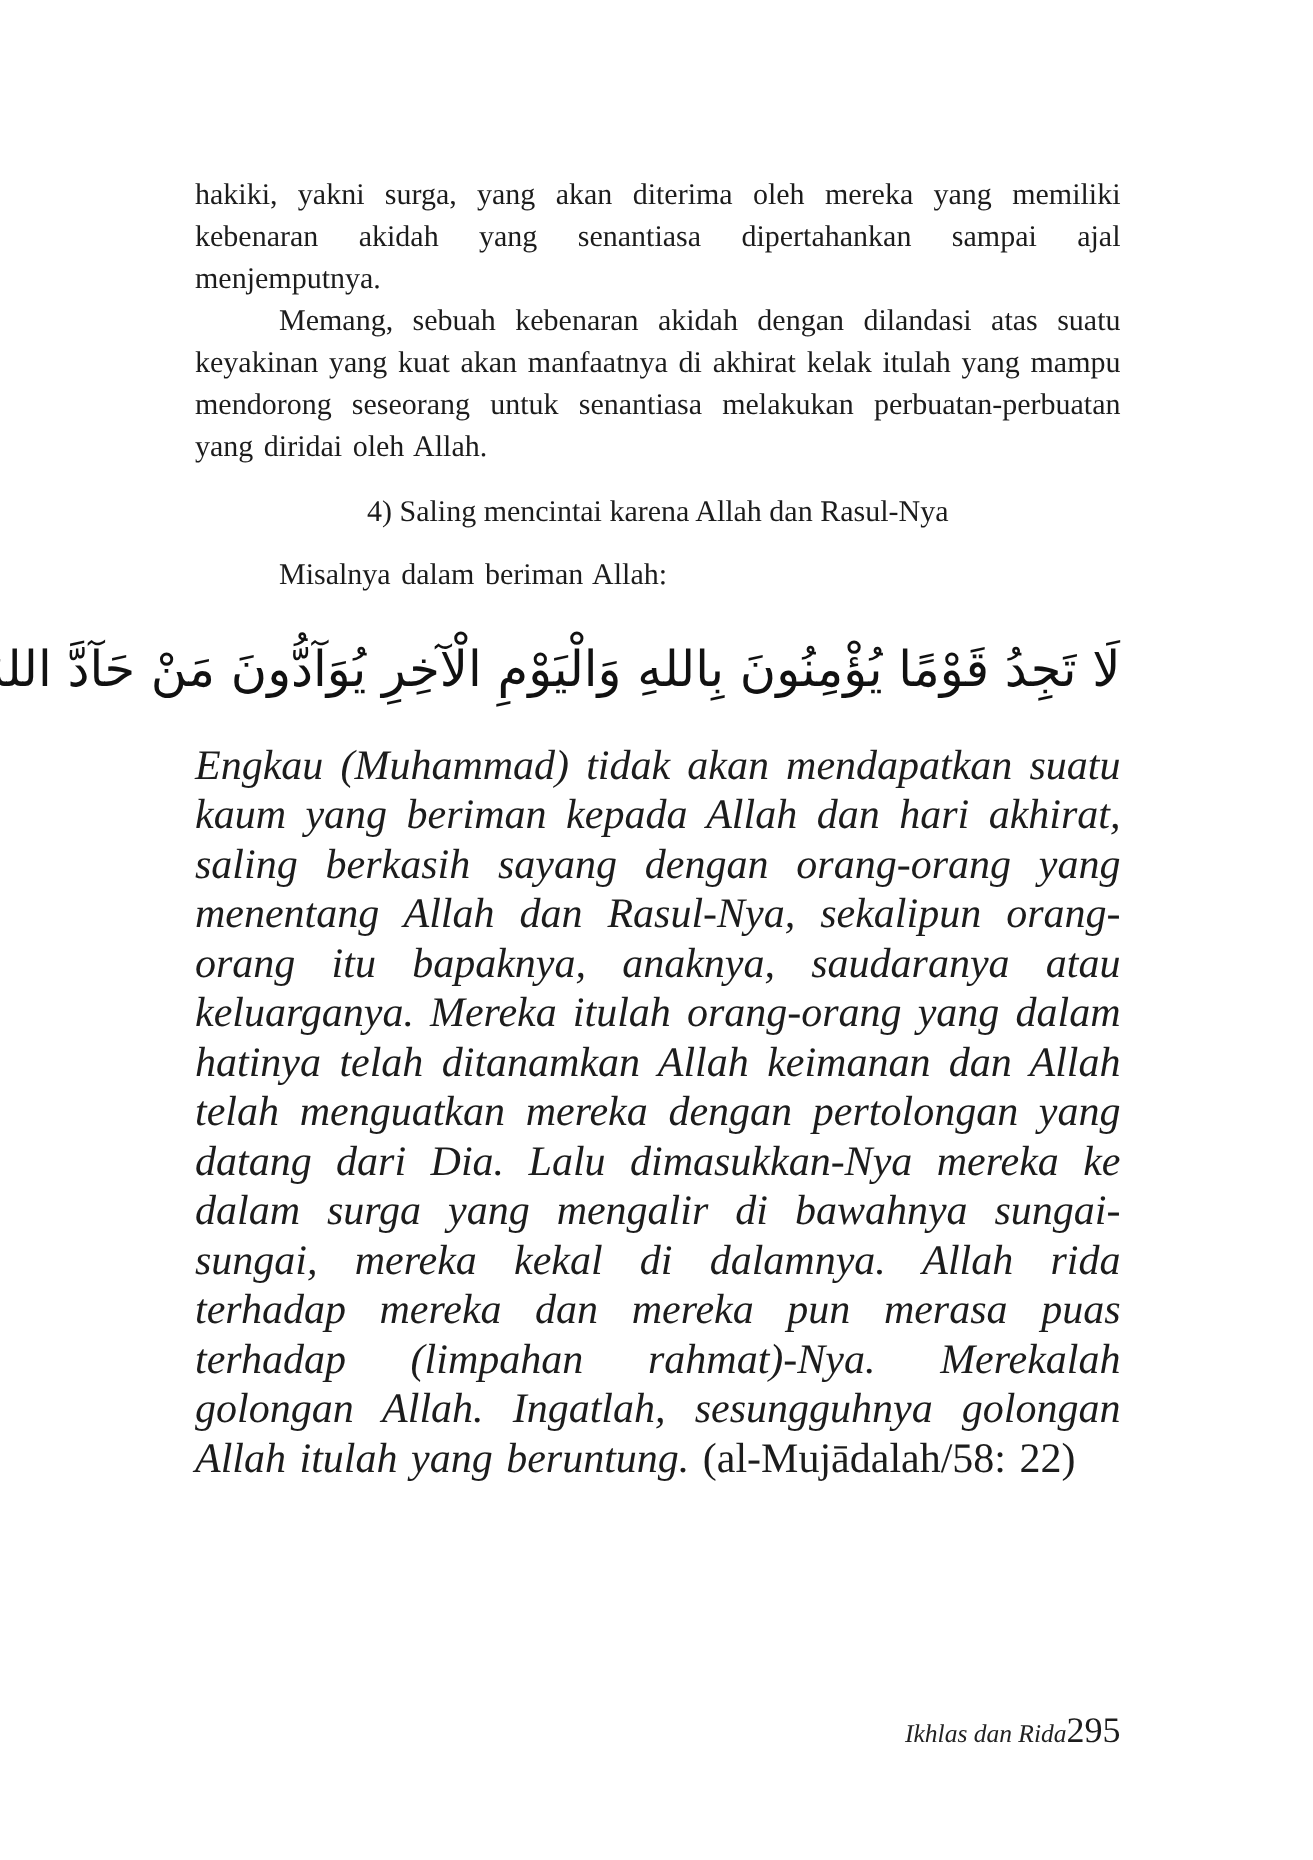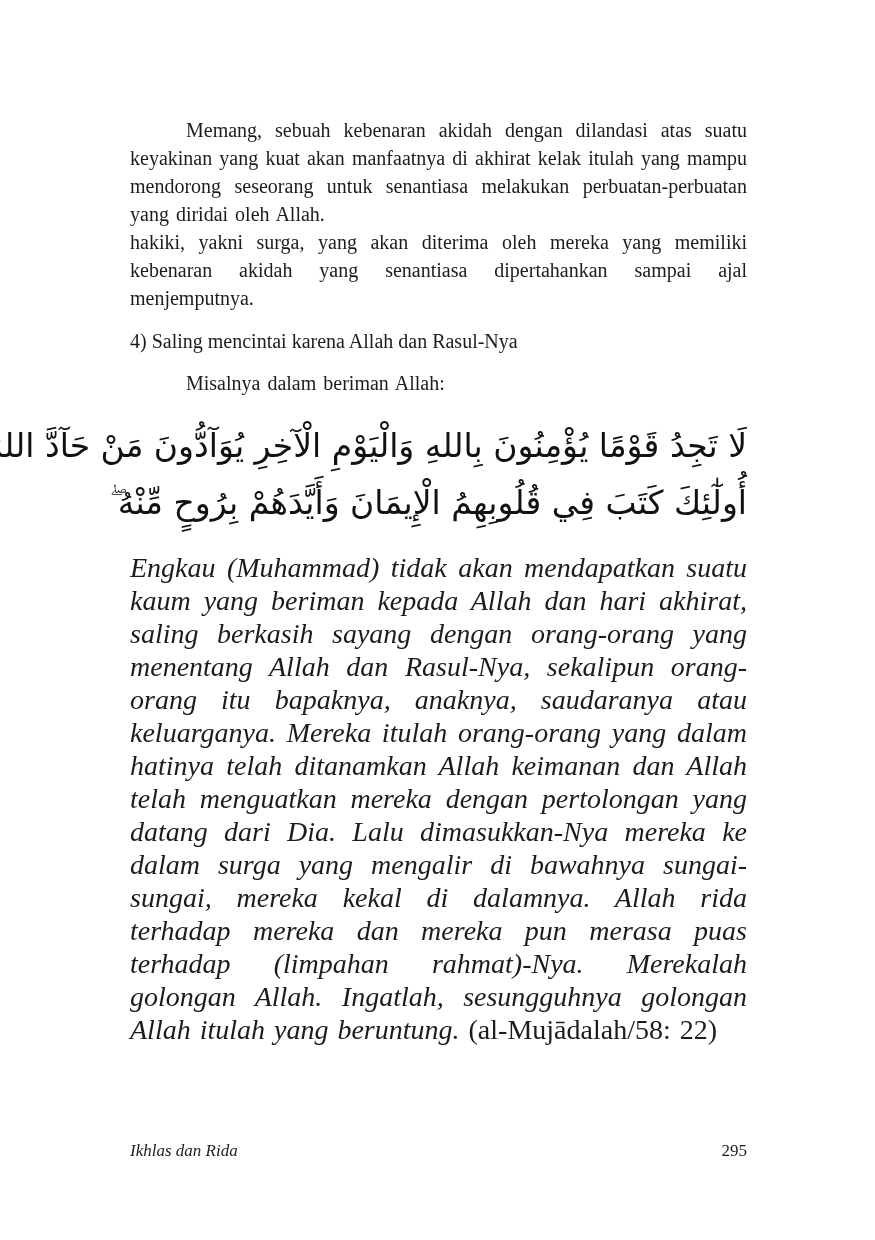--- a/index.html
+++ b/index.html
@@ -93,8 +93,8 @@
 
 <div class="page">
   <div class="body-text">
+    <p class="para">hakiki, yakni surga, yang akan diterima oleh mereka yang memiliki kebenaran akidah yang senantiasa dipertahankan sampai ajal menjemputnya.</p>
     <p class="para indent">Memang, sebuah kebenaran akidah dengan dilandasi atas suatu keyakinan yang kuat akan manfaatnya di akhirat kelak itulah yang mampu mendorong seseorang untuk senantiasa melakukan perbuatan-perbuatan yang diridai oleh Allah.</p>
-    <p class="para">hakiki, yakni surga, yang akan diterima oleh mereka yang memiliki kebenaran akidah yang senantiasa dipertahankan sampai ajal menjemputnya.</p>
     <p class="heading">4) Saling mencintai karena Allah dan Rasul-Nya</p>
     <p class="para indent leadin">Misalnya dalam beriman Allah:</p>
 

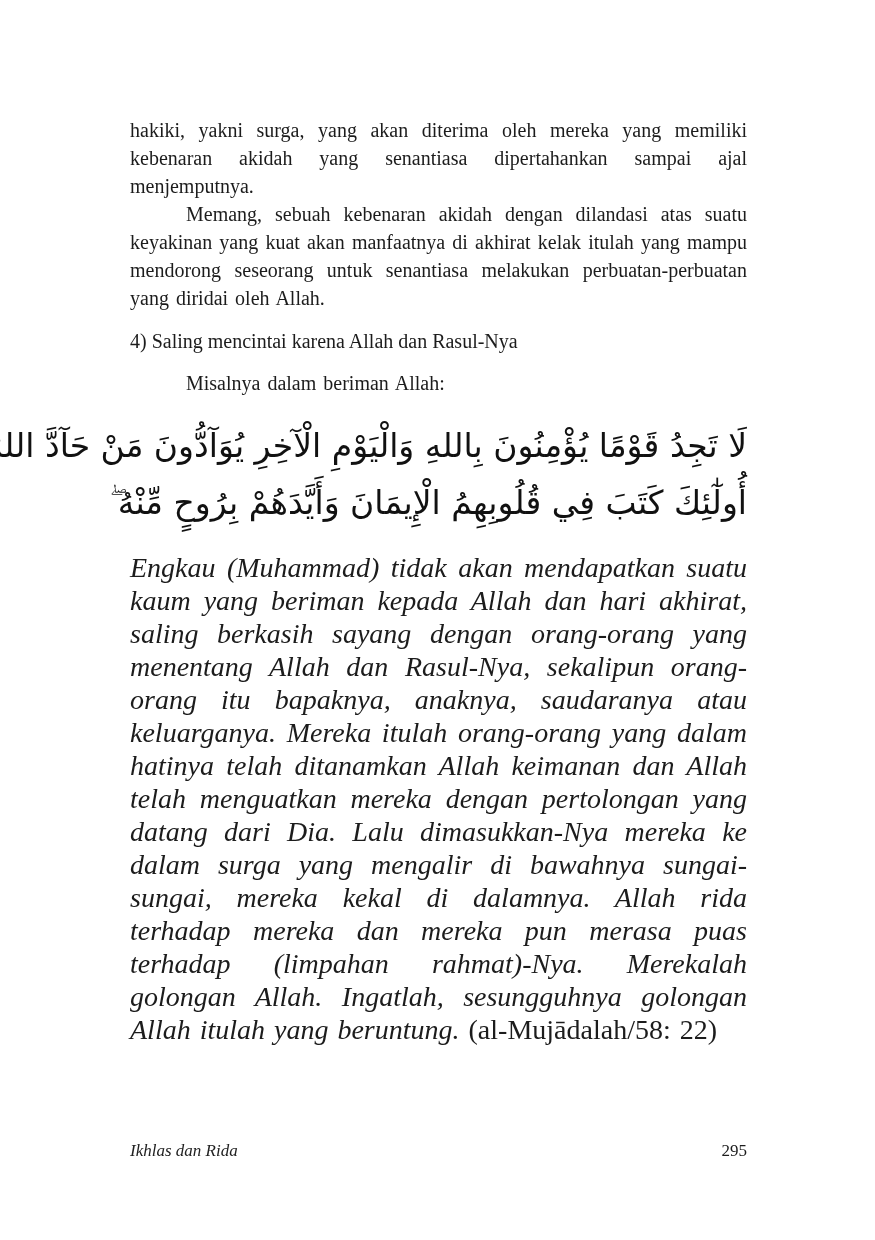--- a/index.html
+++ b/index.html
@@ -36,7 +36,7 @@
     margin: 15px 0 0 0;
     font-size: 20px;
     line-height: 28px;
-    text-align: left;
+    text-align: center;
   }
   .leadin {
     margin-top: 14px;

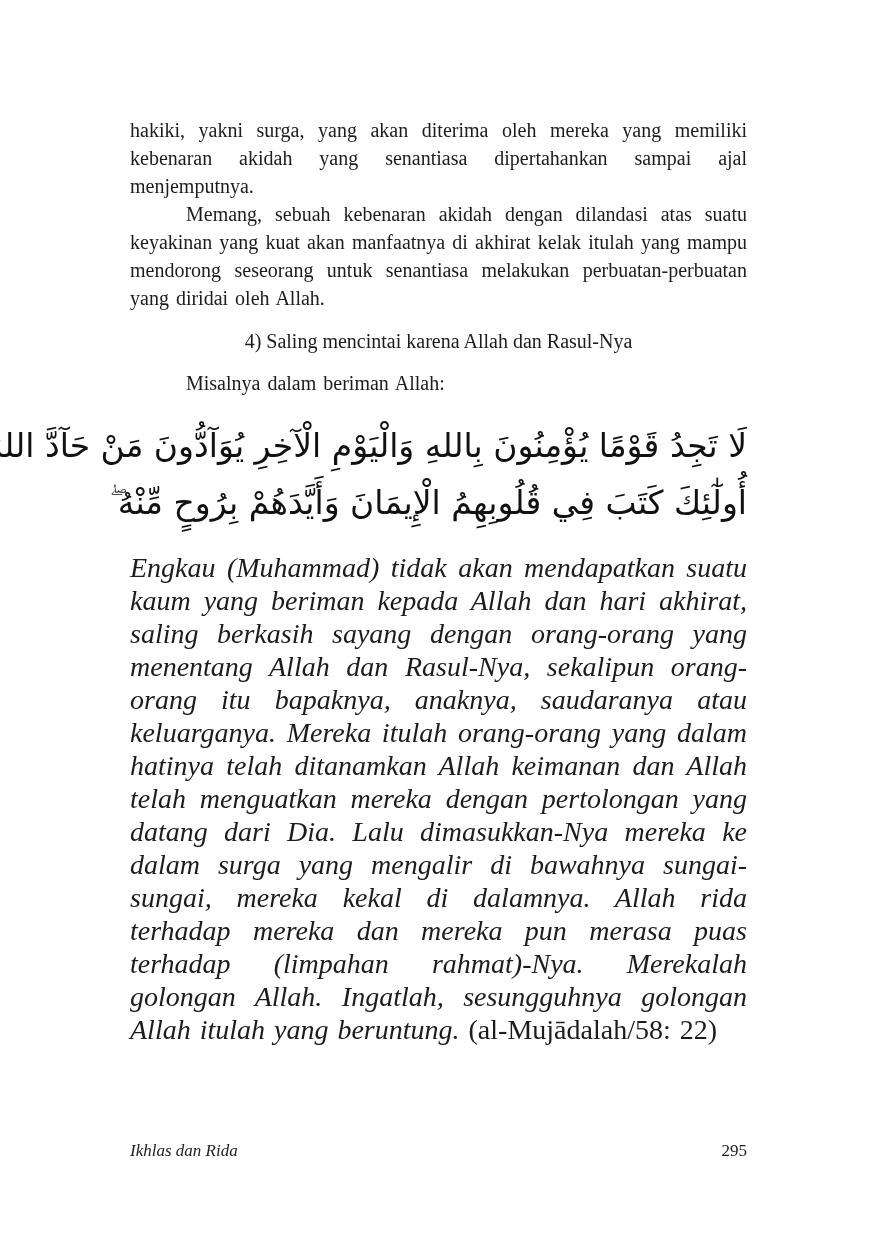--- a/index.html
+++ b/index.html
@@ -100,7 +100,6 @@
 
     <div class="quran" dir="rtl" lang="ar">
       <div class="qline">لَا تَجِدُ قَوْمًا يُؤْمِنُونَ بِاللهِ وَالْيَوْمِ الْآخِرِ يُوَآدُّونَ مَنْ حَآدَّ اللهَ</div>
-      <div class="qline">أُولٰٓئِكَ كَتَبَ فِي قُلُوبِهِمُ الْإِيمَانَ وَأَيَّدَهُمْ بِرُوحٍ مِّنْهُ ۖ</div>
     </div>
 
     <p class="translation">

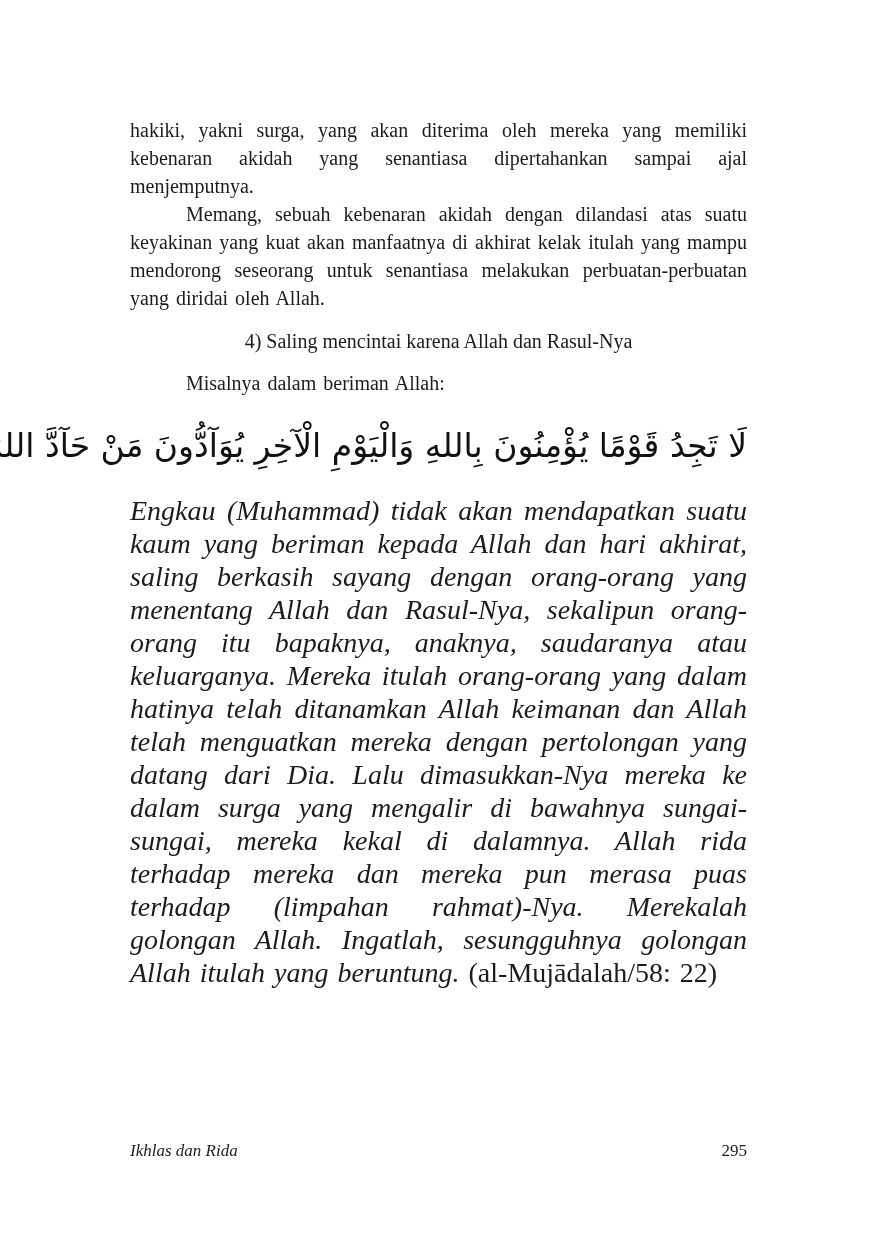--- a/index.html
+++ b/index.html
@@ -74,9 +74,8 @@
     width: 617px;
     top: 1141px;
     display: flex;
-    justify-content: space-between;
+    justify-content: flex-end;
     align-items: baseline;
-    gap: 32px;
   }
   .running-title {
     font-style: italic;

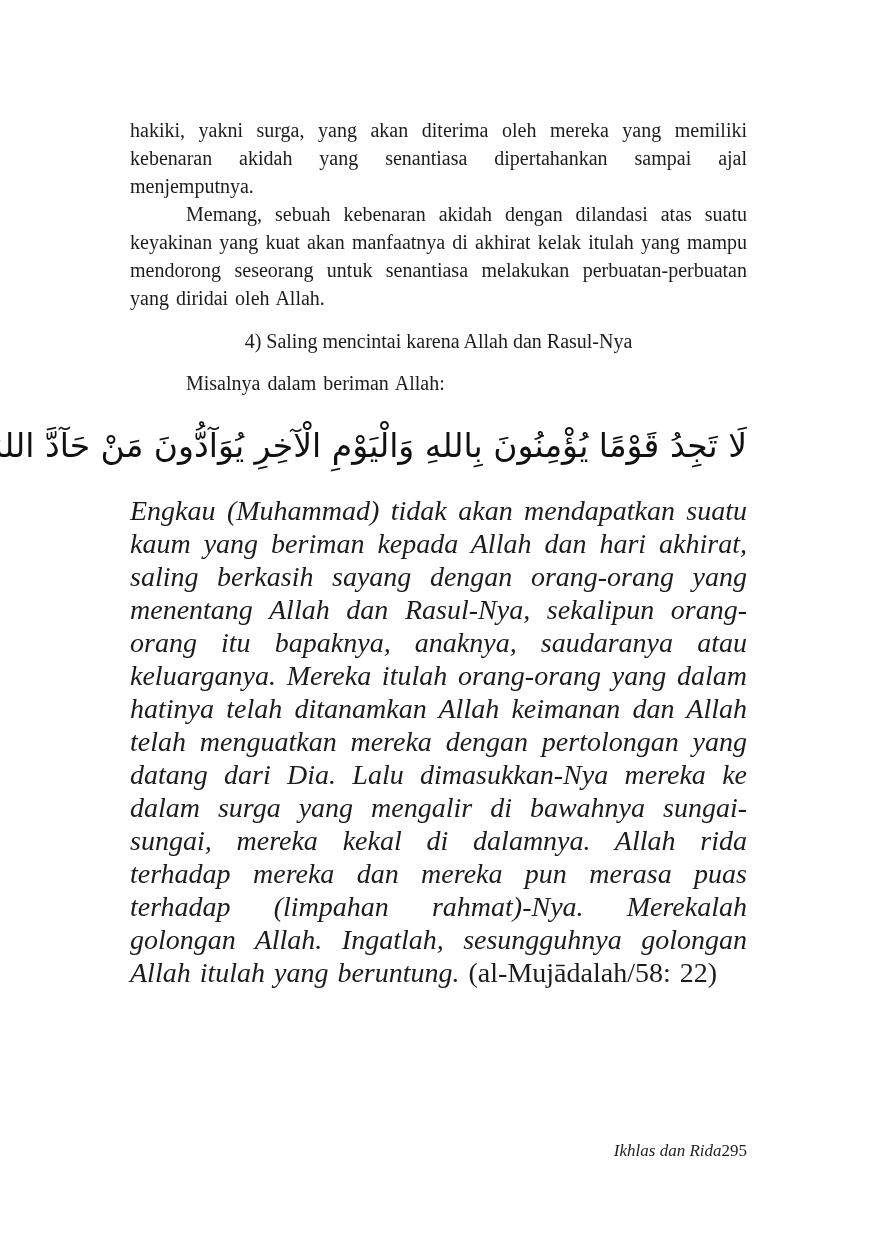--- a/index.html
+++ b/index.html
@@ -83,7 +83,7 @@
     color: #222222;
   }
   .page-number {
-    font-size: 17px;
+    font-size: 24px;
     color: #1c1c1c;
   }
 </style>

